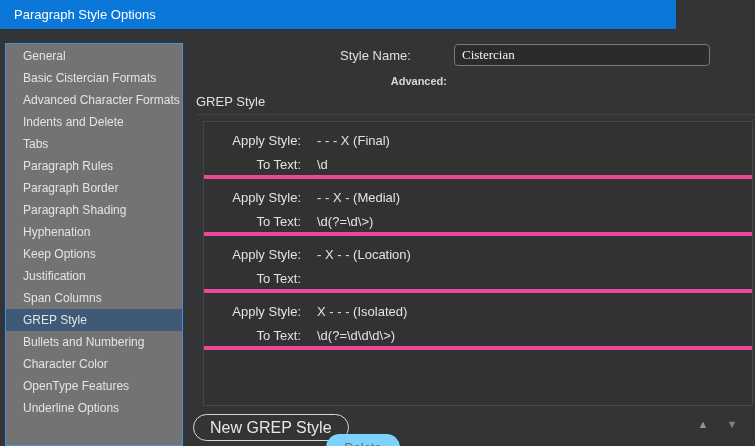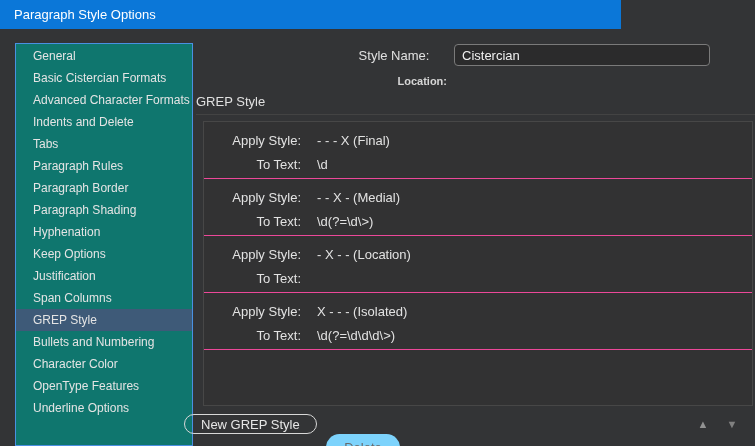--- a/index.html
+++ b/index.html
@@ -12,7 +12,7 @@
 
   
   .titlebar {
-    position:absolute; left:0; top:0; width:621px; height:29px;
+    position:absolute; left:0; top:0; width:676px; height:29px;
     background:#0B77D8;
   }
   .titlebar-text {

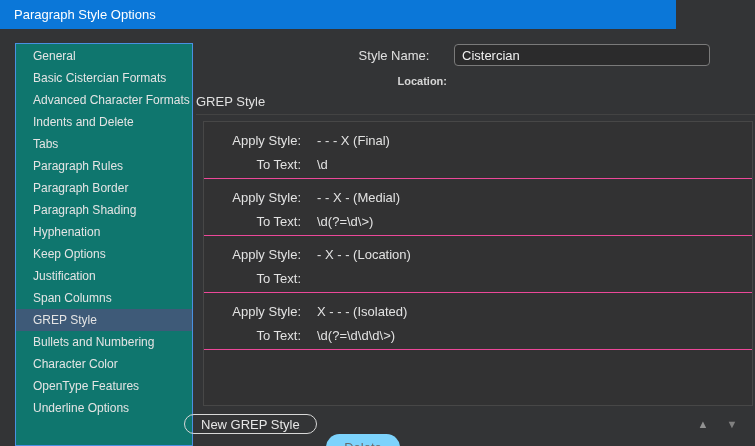--- a/index.html
+++ b/index.html
@@ -21,9 +21,9 @@
 
   
   .sidebar {
-    position:absolute; left:15px; top:43px; width:178px; height:403px;
+    position:absolute; left:5px; top:43px; width:178px; height:403px;
     box-sizing:border-box;
-    background:#0f766e; border:1px solid #4A90E2;
+    background:#737373; border:1px solid #4A90E2;
     padding-top:1px;
   }
   .side-item {

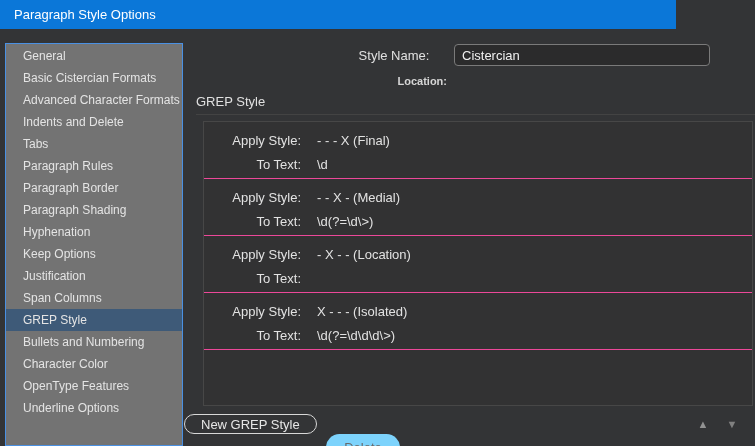--- a/index.html
+++ b/index.html
@@ -35,7 +35,7 @@
   
   .style-name-label {
     position:absolute; top:48px; left:340px; width:108px;
-    text-align:center; font-size:13px; color:#E0E0E0;
+    text-align:left; font-size:13px; color:#E0E0E0;
   }
   .style-name-input {
     position:absolute; left:454px; top:44px; width:256px; height:22px;

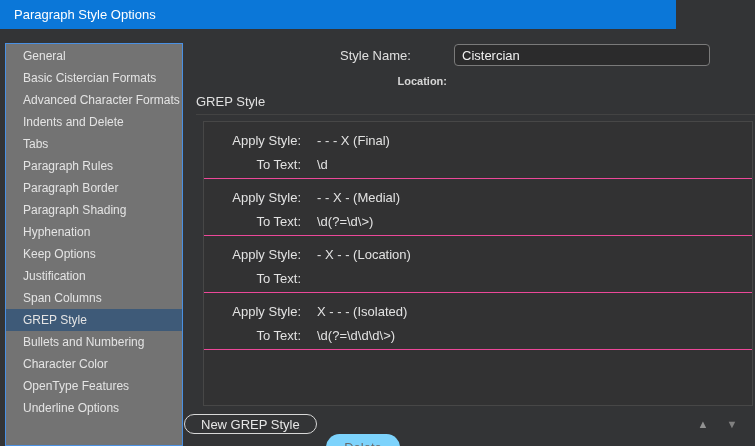--- a/index.html
+++ b/index.html
@@ -42,7 +42,7 @@
     box-sizing:border-box;
     background:#2B2B2C; border:1px solid #7A7A7A; border-radius:4px;
     color:#F0F0F0; font-size:13px; padding:0 7px; outline:none;
-    font-family:Liberation Sans, sans-serif;
+    font-family:Liberation Serif, serif;
   }
   .location-label {
     position:absolute; top:75px; left:340px; width:107px;

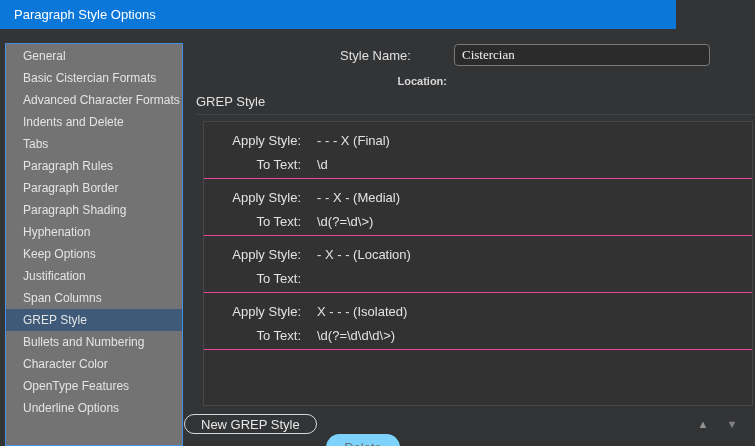--- a/index.html
+++ b/index.html
@@ -122,7 +122,7 @@
 
 <div class="style-name-label">Style Name:</div>
 <input class="style-name-input" type="text" value="Cistercian" style="">
-<div class="location-label">Location:</div>
+<div class="location-label">Advanced:</div>
 
 <div class="section-title">GREP Style</div>
 <div class="section-divider"></div>

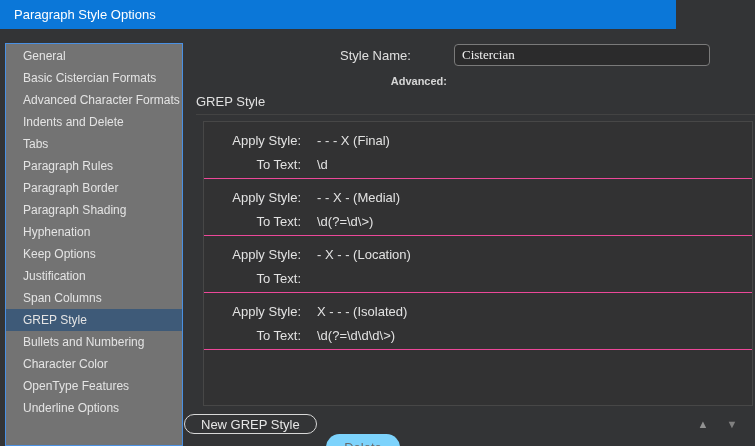--- a/index.html
+++ b/index.html
@@ -65,7 +65,7 @@
     overflow:hidden;
   }
   .grep-row {
-    height:57px; box-sizing:border-box; border-bottom:1px solid #ec4899;
+    height:57px; box-sizing:border-box; border-bottom:4px solid #ec4899;
     padding-top:7px; cursor:default;
   }
   .grep-line { display:flex; font-size:13px; color:#E2E2E2; line-height:24px; }

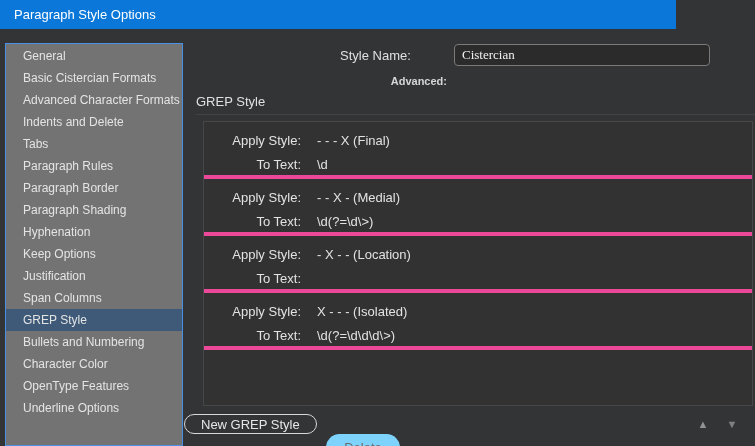--- a/index.html
+++ b/index.html
@@ -74,10 +74,10 @@
 
   
   .new-grep-btn {
-    position:absolute; left:184px; top:414px; height:20px;
+    position:absolute; left:193px; top:414px; height:27px;
     padding:0 16px; box-sizing:border-box;
     border-radius:14px; border:1.5px solid #D8D8D8;
-    background:transparent; color:#E6E6E6; font-size:13px;
+    background:transparent; color:#E6E6E6; font-size:16px;
     font-family:"Liberation Sans", sans-serif; cursor:default;
   }
   .delete-btn {

